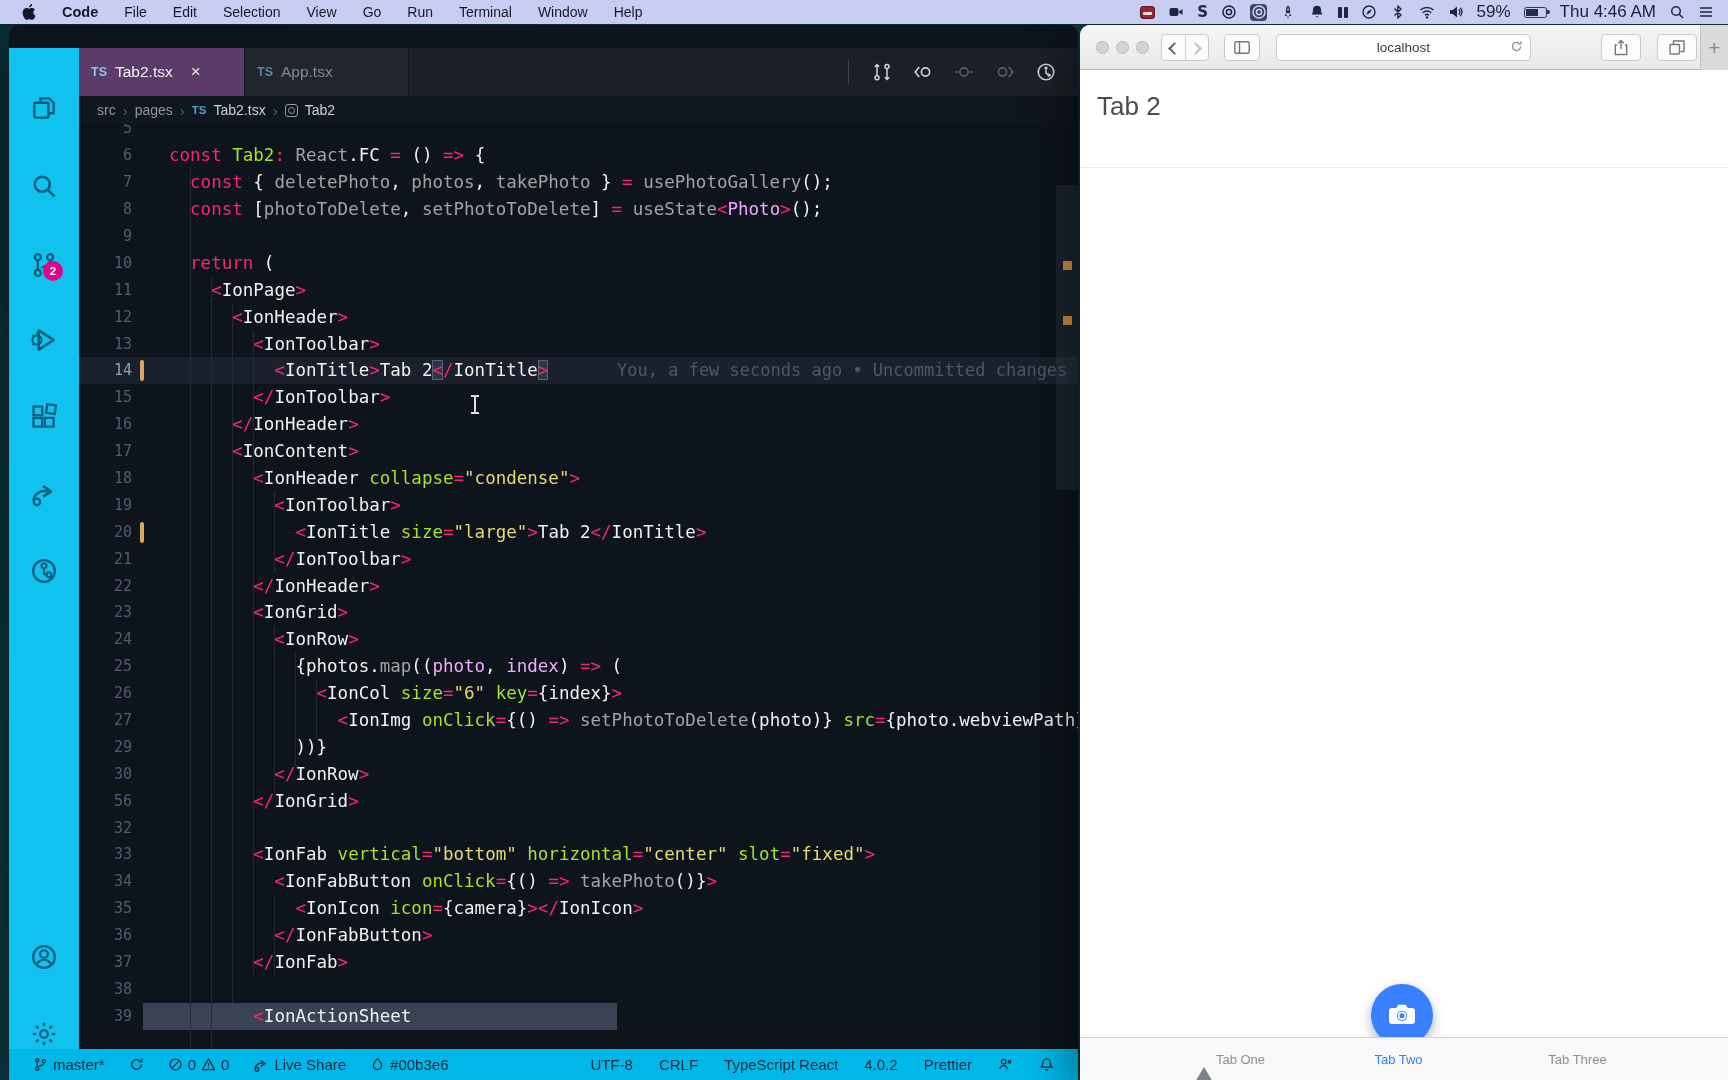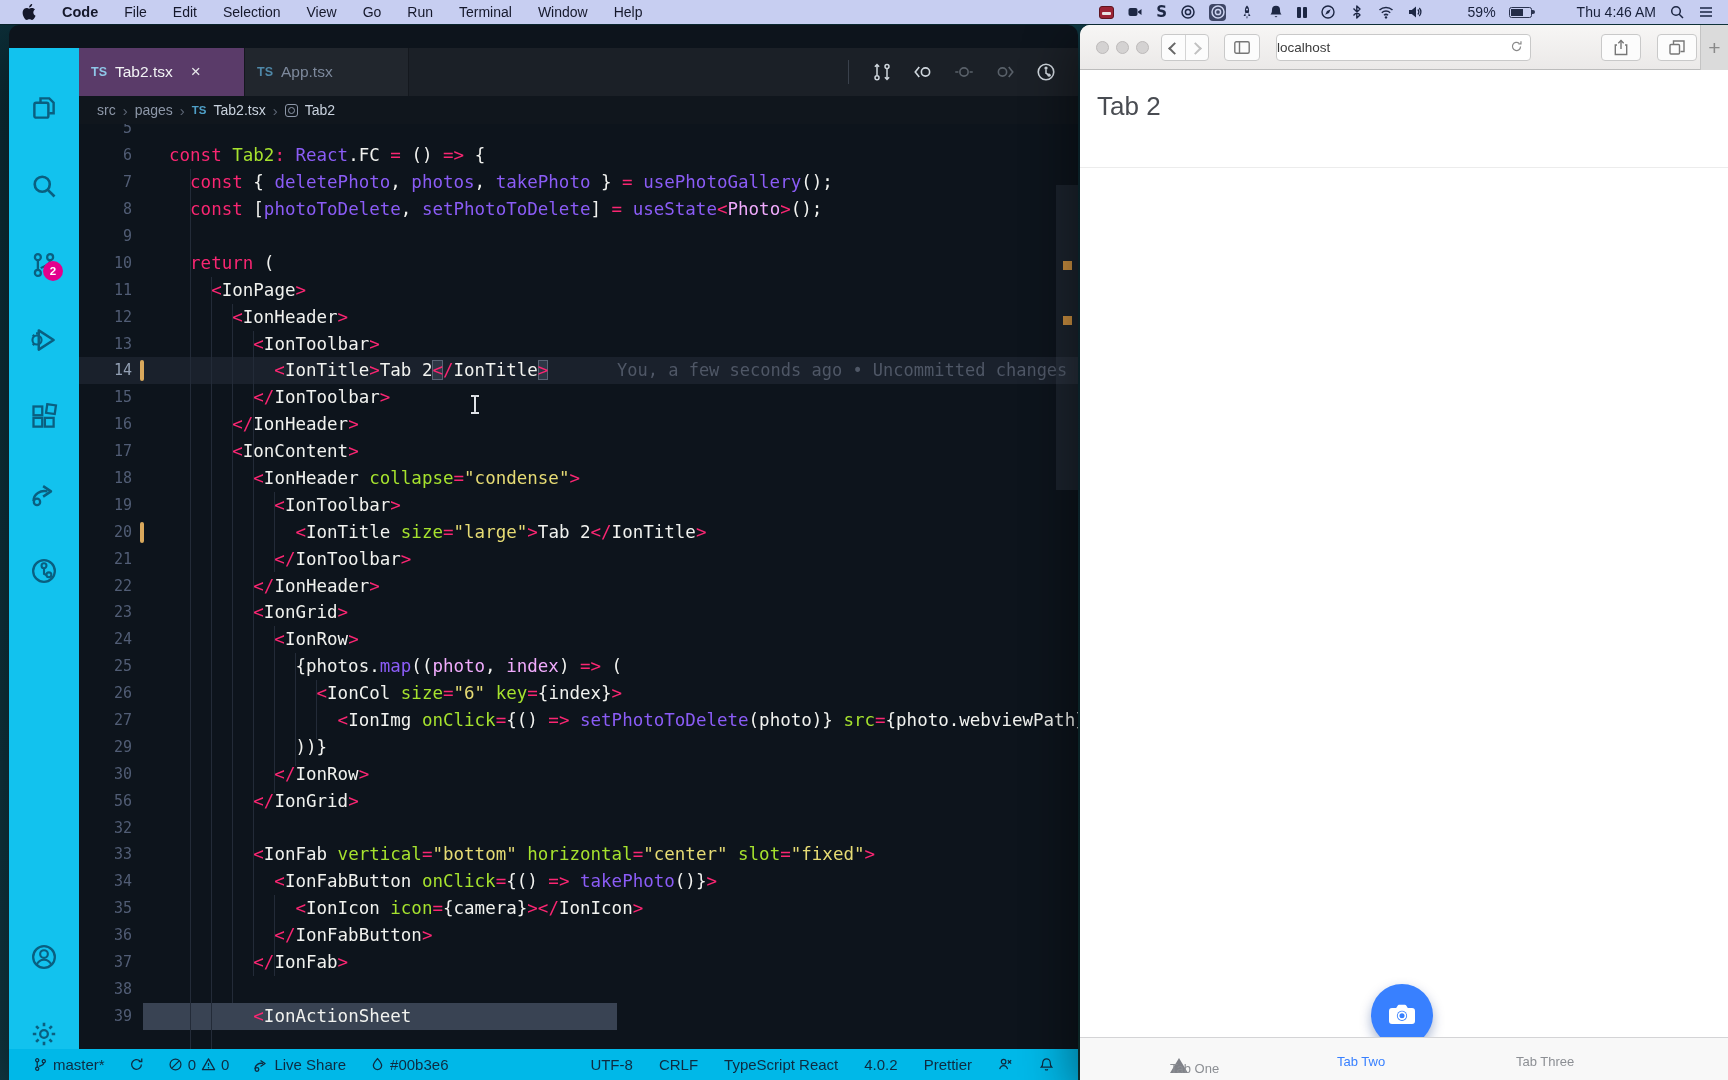--- a/index.html
+++ b/index.html
@@ -13,7 +13,7 @@
 #menu-left .menu-item.app{font-weight:bold;font-size:14.5px;}
 #menu-right{position:absolute;right:14px;top:0;height:24px;display:flex;align-items:center;gap:13px;color:#18203a;}
 #menu-right svg{display:block;}
-.mb-txt{font-size:14px;margin-left:32px;}
+.mb-txt{font-size:17px;}
 .batt{width:23px;height:11px;border:1px solid #2a3350;border-radius:2.5px;position:relative;display:inline-block;}
 .batt:after{content:"";position:absolute;right:-4px;top:2.5px;width:2.5px;height:4px;background:#2a3350;border-radius:0 2px 2px 0;}
 .batt .lvl{position:absolute;left:1px;top:1px;bottom:1px;width:60%;background:#232c48;}

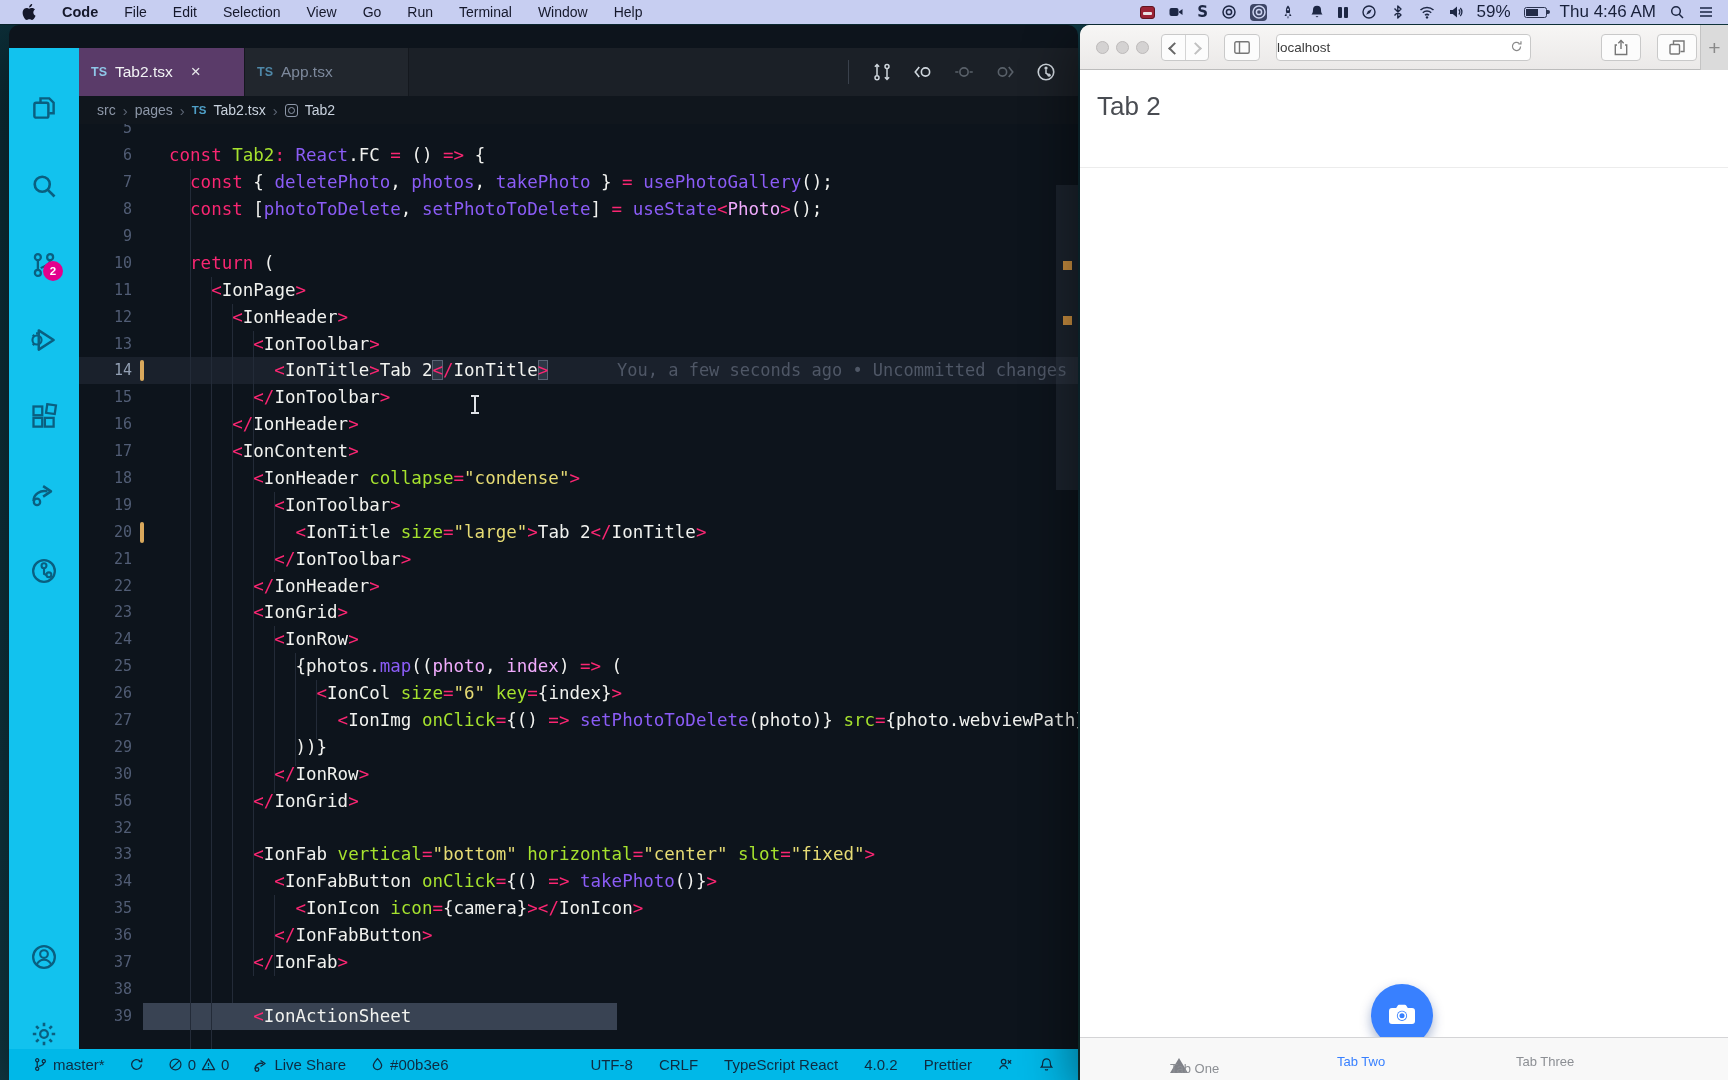--- a/index.html
+++ b/index.html
@@ -100,7 +100,7 @@
 .chev{width:9px;height:9px;border-top:2px solid #666;border-right:2px solid #666;display:inline-block;}
 .chev.left{transform:rotate(-135deg);margin-left:3px;}
 .chev.right{transform:rotate(45deg);margin-right:3px;border-color:#c0c0c0;}
-#saf-url{position:absolute;left:196px;top:9px;width:255px;height:27px;background:#fff;border:1px solid #c9c9c9;border-radius:4px;display:flex;align-items:center;font-size:13.5px;color:#3c3c3c;}
+#saf-url{position:absolute;left:196px;top:9px;width:255px;height:27px;background:#fff;border:1px solid #c9c9c9;border-radius:4px;display:flex;align-items:center;justify-content:center;font-size:13.5px;color:#3c3c3c;}
 #saf-url .reload{position:absolute;right:7px;color:#8a8a8a;}
 #saf-plus{position:absolute;right:0;top:0;width:28px;height:45px;background:#dbdbdb;border-left:1px solid #c4c4c4;display:flex;align-items:center;justify-content:center;font-size:21px;color:#8a8a8a;}
 #saf-page{position:absolute;left:0;top:45px;right:0;bottom:43px;background:#fff;}

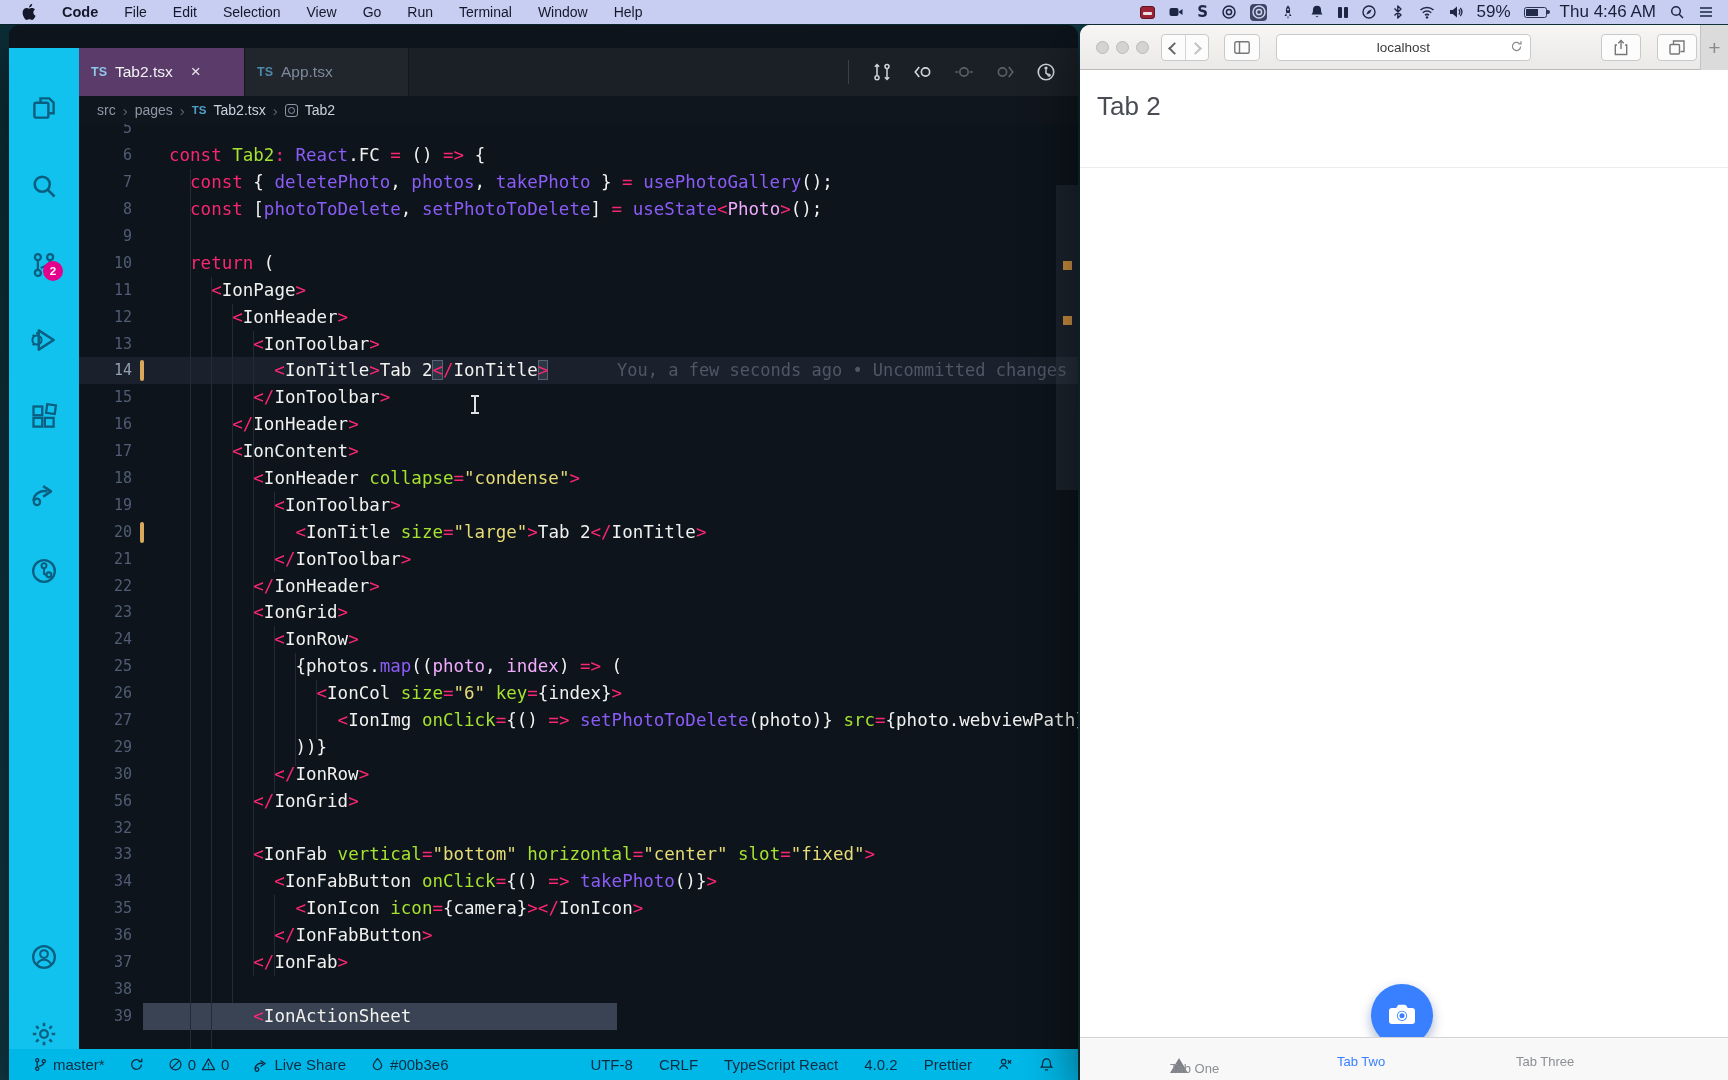--- a/index.html
+++ b/index.html
@@ -72,7 +72,7 @@
 .tk-p{color:#f92672;}
 .tk-g{color:#a6e22e;}
 .tk-y{color:#e6db74;}
-.tk-c{color:#8b5cf6;}
+.tk-c{color:#a3a3a3;}
 .tk-o{color:#f0abfc;}
 .tk-pb{color:#f92672;background:#2d3645;box-shadow:0 0 0 1px #5a6374 inset;}
 .lens{position:absolute;left:538px;color:#4f5766;font-size:17px;white-space:pre;}

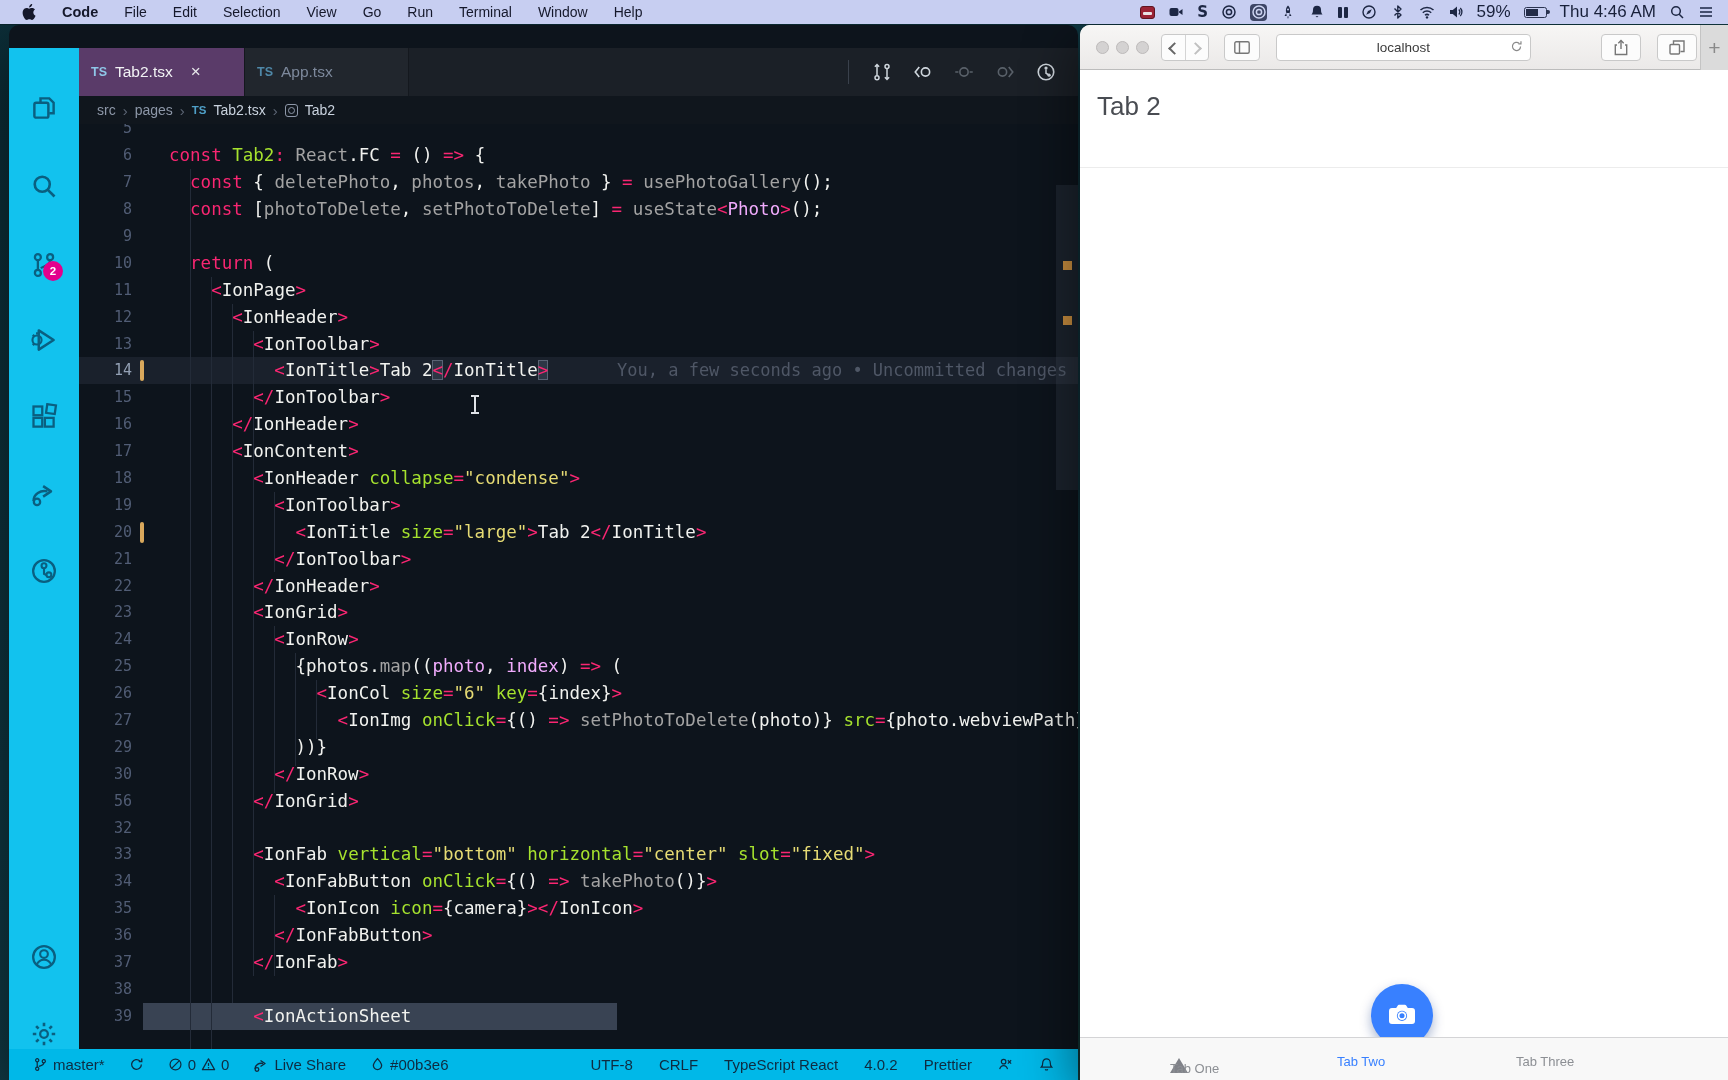--- a/index.html
+++ b/index.html
@@ -108,7 +108,7 @@
 #page-hairline{position:absolute;left:0;right:0;top:97px;height:1px;background:#ececec;}
 #fab{position:absolute;left:291px;top:914px;width:62px;height:62px;border-radius:50%;background:#3880ff;box-shadow:0 5px 12px rgba(0,40,120,.35);display:flex;align-items:center;justify-content:center;}
 #saf-tabbar{position:absolute;left:0;right:0;bottom:0;height:43px;background:#f8f8f8;border-top:1px solid #d4d4d6;}
-.ion-tab{position:absolute;top:0;width:120px;height:43px;display:flex;flex-direction:column;align-items:flex-start;justify-content:center;gap:3px;font-size:13px;color:#8c8f94;}
+.ion-tab{position:absolute;top:0;width:120px;height:43px;display:flex;flex-direction:row;align-items:center;justify-content:center;gap:3px;font-size:13px;color:#8c8f94;}
 .ion-tab.active{color:#3880ff;}
 .tri{width:0;height:0;border-left:9px solid transparent;border-right:9px solid transparent;border-bottom:15px solid #808289;}
 .dotc{width:19px;height:17px;border-radius:50%;background:#3880ff;}

